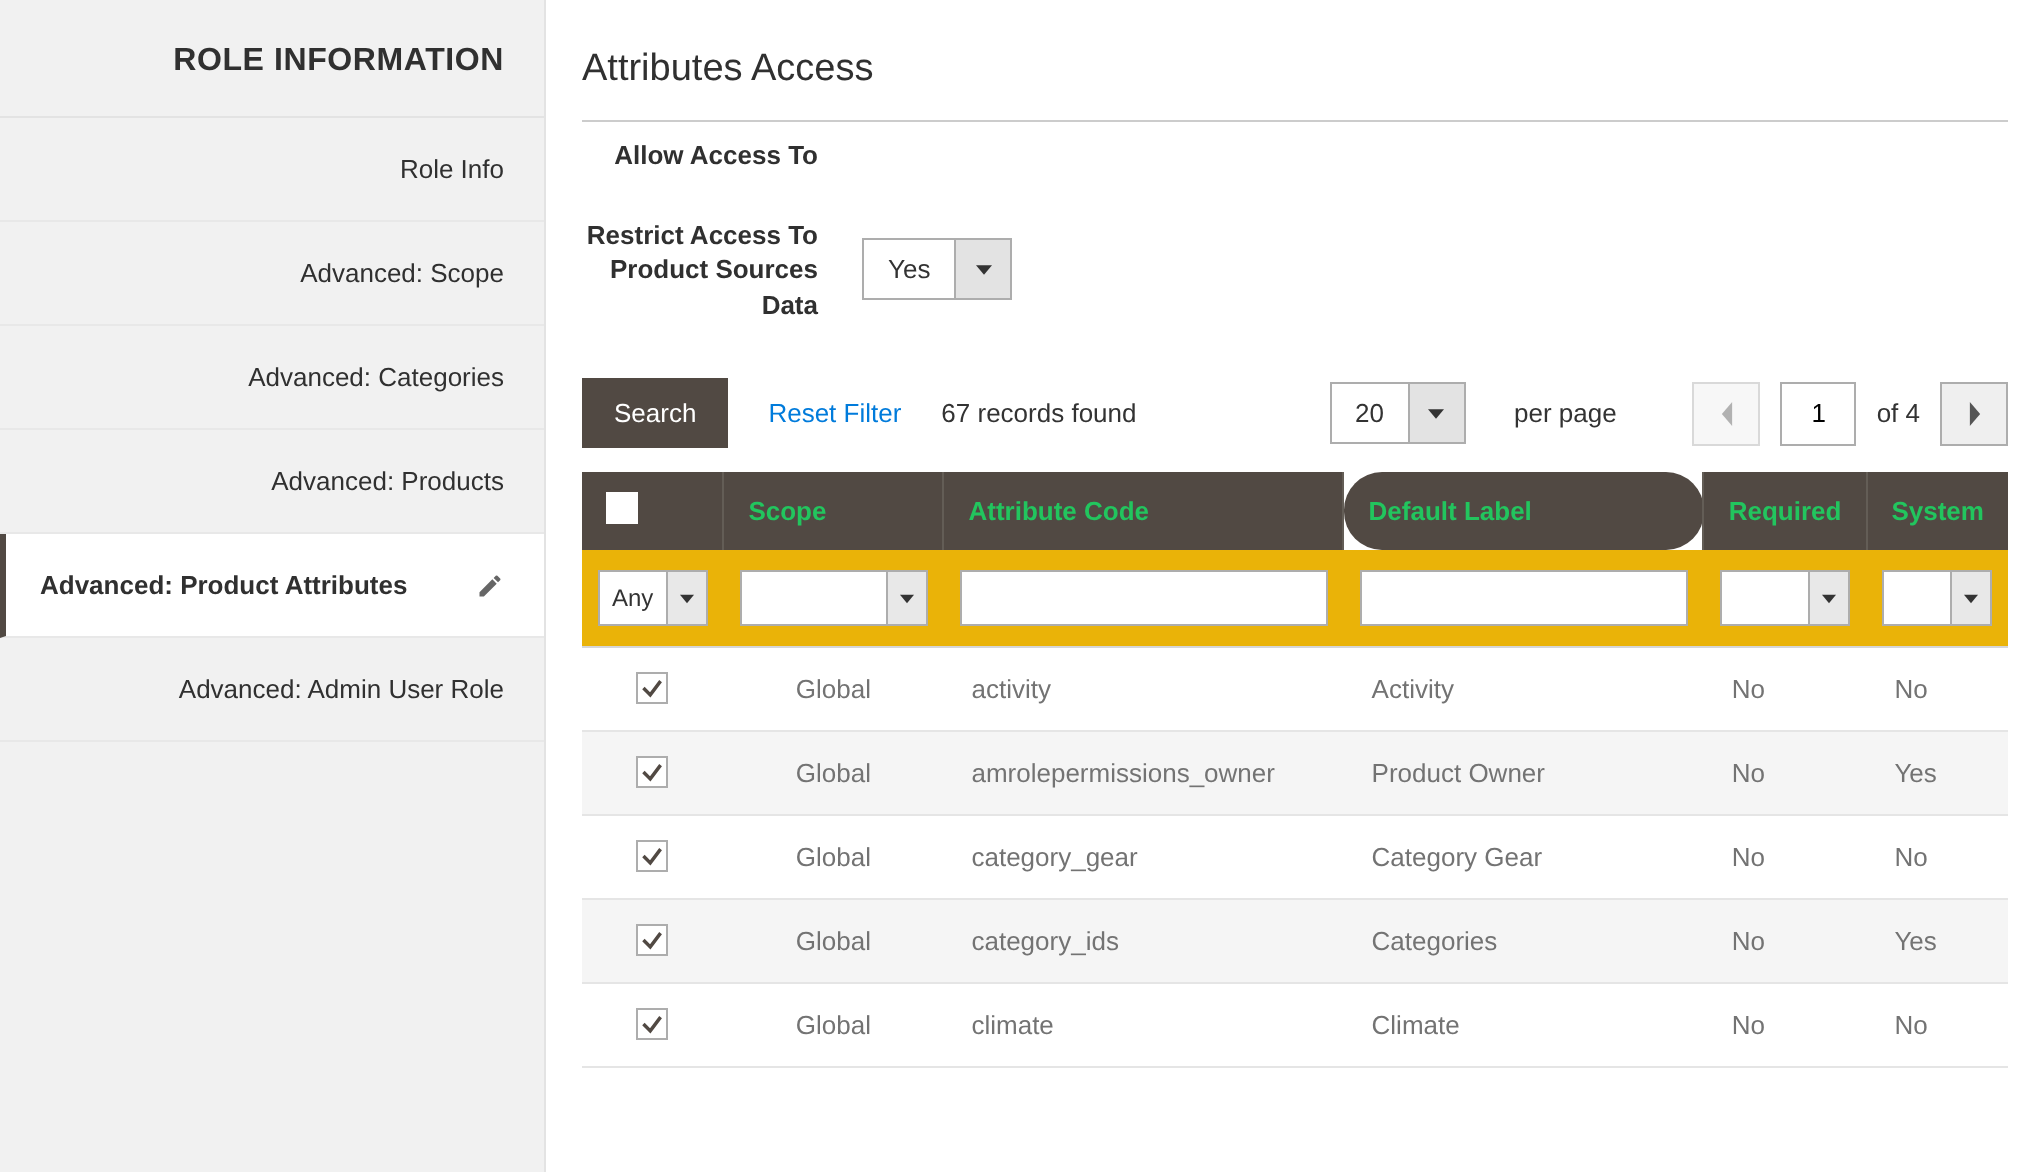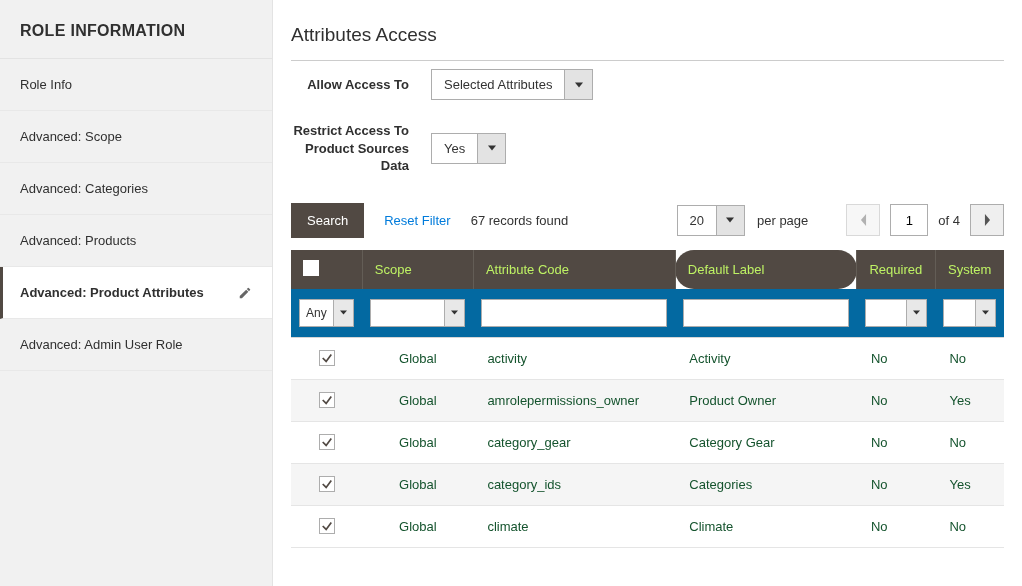--- a/index.html
+++ b/index.html
@@ -7,7 +7,7 @@
 .layout { display: flex; width: 1022px; height: 586px; }
 
 
-.sidebar { width: 273px; background: #f1f1f1; border-right: 1px solid #e3e3e3; }
+.sidebar { width: 273px; background: #f1f1f1; border-right: 1px solid #e3e3e3; text-align: right; }
 .sidebar-title { padding: 22px 20px 18px; font-size: 16px; font-weight: 700; color: #303030; letter-spacing: 0.3px; border-bottom: 1px solid #e3e3e3; }
 .side-item { padding: 18px 20px; font-size: 13px; color: #303030; cursor: pointer; border-bottom: 1px solid #e8e8e8; }
 .side-item.active {

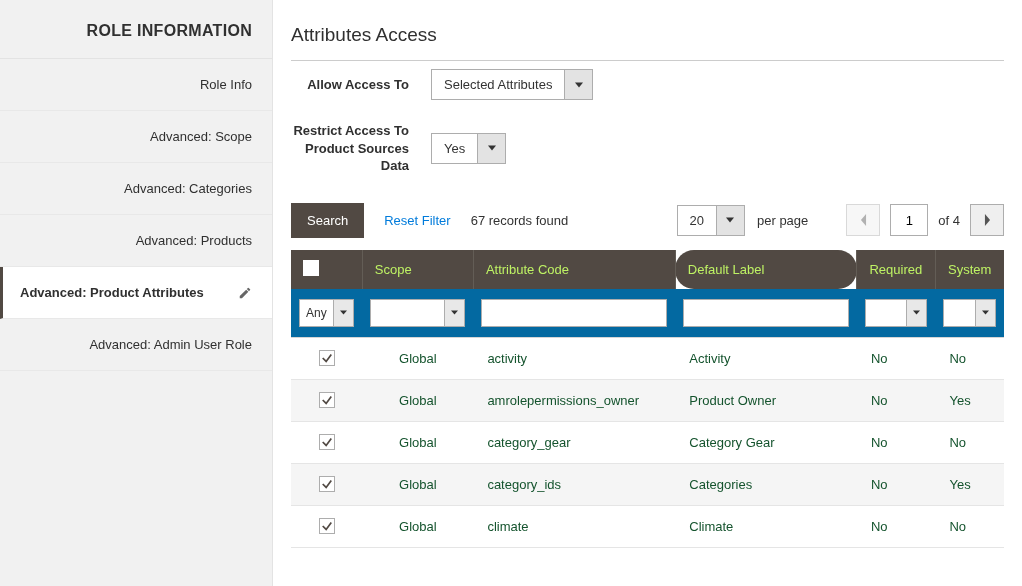--- a/index.html
+++ b/index.html
@@ -105,14 +105,6 @@
 
     <div class="field-row">
       <div class="field-label">Allow Access To</div>
-      <div class="select-wrap">
-        <div class="select-val">Selected Attributes</div>
-        <div class="select-arrow">
-            <svg viewBox="0 0 10 10">
-              <path d="M0 2 L5 8 L10 2 Z"></path>
-            </svg>
-          </div>
-      </div>
     </div>
 
     <div class="field-row">

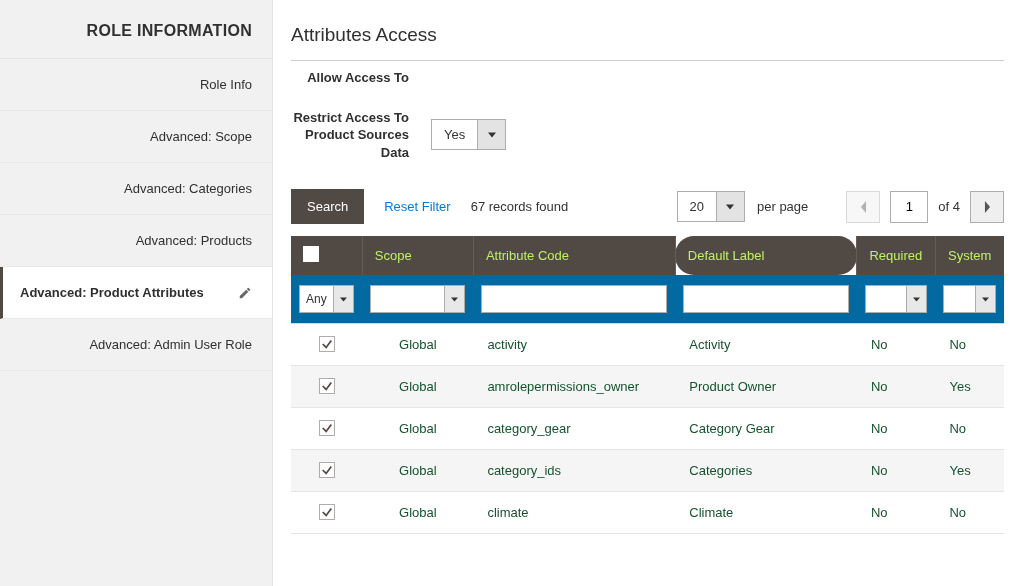--- a/index.html
+++ b/index.html
@@ -39,7 +39,7 @@
 .link-reset { color: #007bdb; font-size: 13px; cursor: pointer; }
 .records-found { color: #333; font-size: 13px; }
 .spacer { flex: 1; }
-.per-page { display: flex; align-items: center; gap: 12px; text-align: right; }
+.per-page { display: flex; align-items: center; gap: 24px; text-align: right; }
 .page-input { width: 38px; height: 32px; border: 1px solid #adadad; text-align: center; font-size: 13px; }
 .pager-btn { width: 34px; height: 32px; background: #efefef; border: 1px solid #adadad; display: flex; align-items: center; justify-content: center; cursor: pointer; }
 .pager-btn.disabled { opacity: 0.45; cursor: default; }

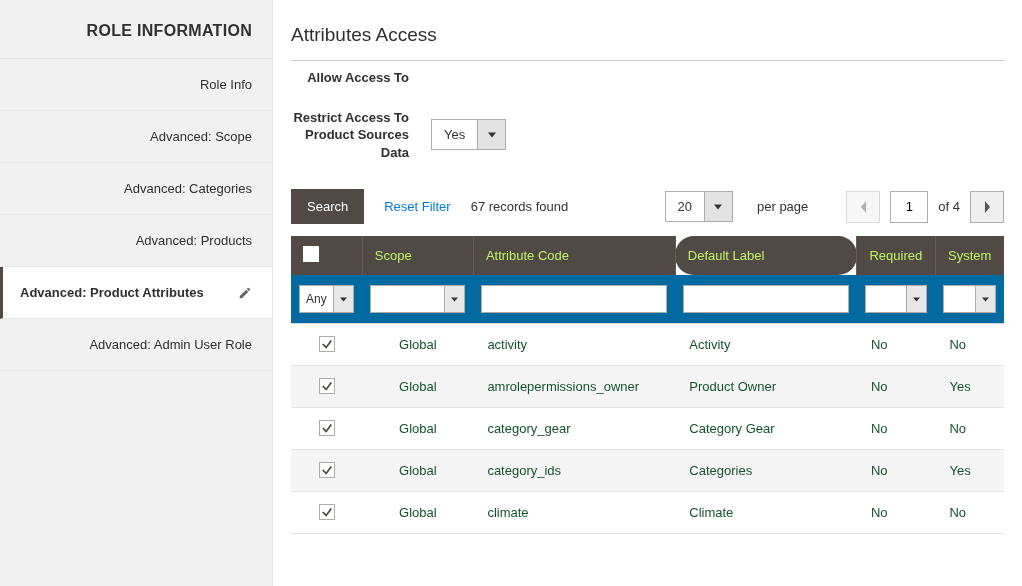--- a/index.html
+++ b/index.html
@@ -48,7 +48,7 @@
 
 table.grid { width: 100%; border-collapse: collapse; }
 table.grid thead th {
-  background: #514943; color: #bef264; font-weight: 400; font-size: 13px;
+  background: #514943; color: #22c55e; font-weight: 700; font-size: 13px;
   text-align: left; padding: 10px 12px; border-right: 1px solid #635d56;
 }
 table.grid thead th:last-child { border-right: none; }

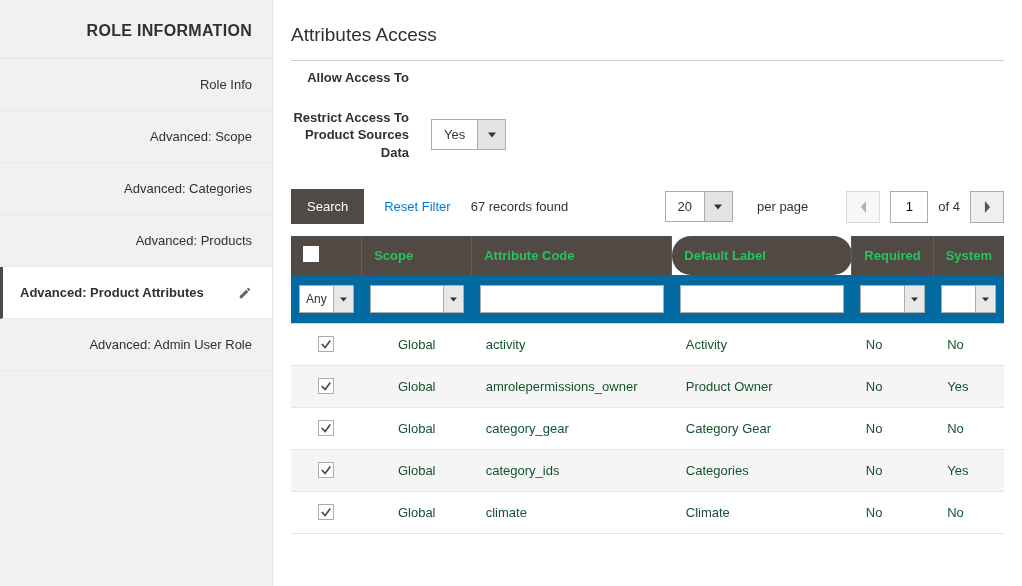--- a/index.html
+++ b/index.html
@@ -52,7 +52,7 @@
   text-align: left; padding: 10px 12px; border-right: 1px solid #635d56;
 }
 table.grid thead th:last-child { border-right: none; }
-table.grid tbody tr.filter-row td { background: #0369a1; padding: 10px 8px; border-bottom: 1px solid #d6d6d6; }
+table.grid tbody tr.filter-row td { background: #eab308; padding: 10px 8px; border-bottom: 1px solid #d6d6d6; }
 table.grid tbody tr.data-row td { padding: 12px 14px; font-size: 13px; color: #14532d; border-bottom: 1px solid #e5e5e5; }
 table.grid tbody tr.data-row:nth-child(odd) td { background: #f5f5f5; }
 table.grid tbody tr.data-row:nth-child(even) td { background: #fff; }

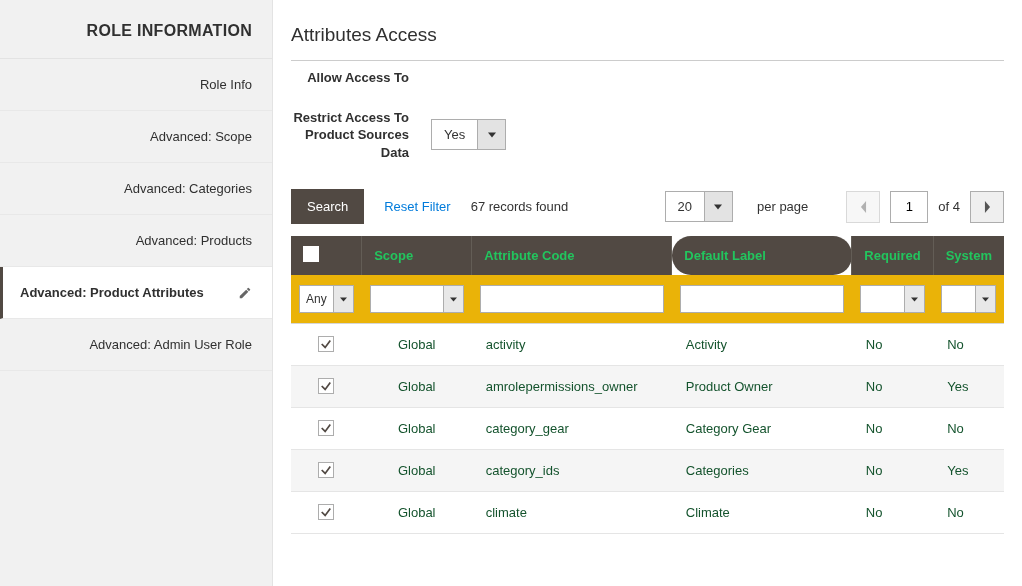--- a/index.html
+++ b/index.html
@@ -53,7 +53,7 @@
 }
 table.grid thead th:last-child { border-right: none; }
 table.grid tbody tr.filter-row td { background: #eab308; padding: 10px 8px; border-bottom: 1px solid #d6d6d6; }
-table.grid tbody tr.data-row td { padding: 12px 14px; font-size: 13px; color: #14532d; border-bottom: 1px solid #e5e5e5; }
+table.grid tbody tr.data-row td { padding: 12px 14px; font-size: 13px; color: #737373; border-bottom: 1px solid #e5e5e5; }
 table.grid tbody tr.data-row:nth-child(odd) td { background: #f5f5f5; }
 table.grid tbody tr.data-row:nth-child(even) td { background: #fff; }
 .col-check { width: 50px; text-align: center; }

